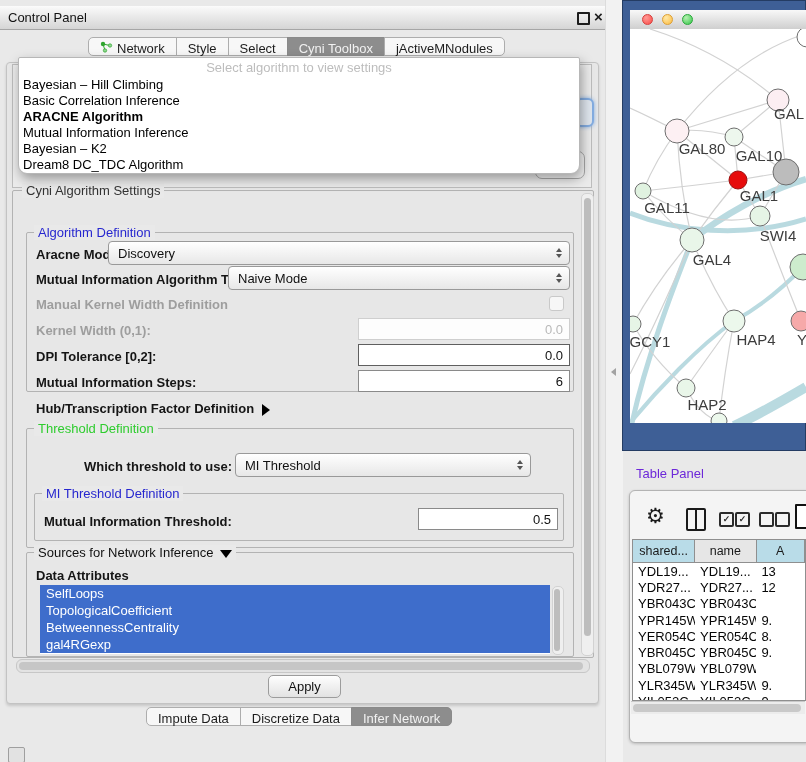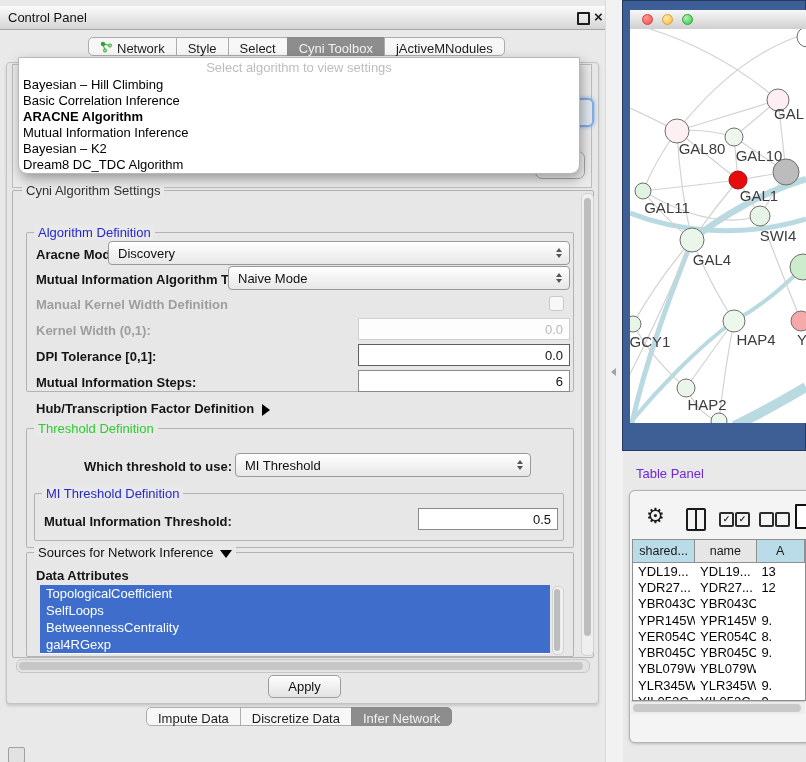--- a/index.html
+++ b/index.html
@@ -180,7 +180,7 @@
   <div class="abs lbl dis" style="left:36px;top:323px;">Kernel Width (0,1):</div>
   <div class="abs field dis" style="left:358px;top:318px;width:212px;height:22px;">0.0</div>
 
-  <div class="abs lbl" style="left:36px;top:349px;">DPI Tolerance [0,1]:</div>
+  <div class="abs lbl" style="left:36px;top:349px;">DPI Tolerance [0,2]:</div>
   <div class="abs field strong" style="left:358px;top:344px;width:212px;height:22px;">0.0</div>
 
   <div class="abs lbl" style="left:36px;top:375px;">Mutual Information Steps:</div>

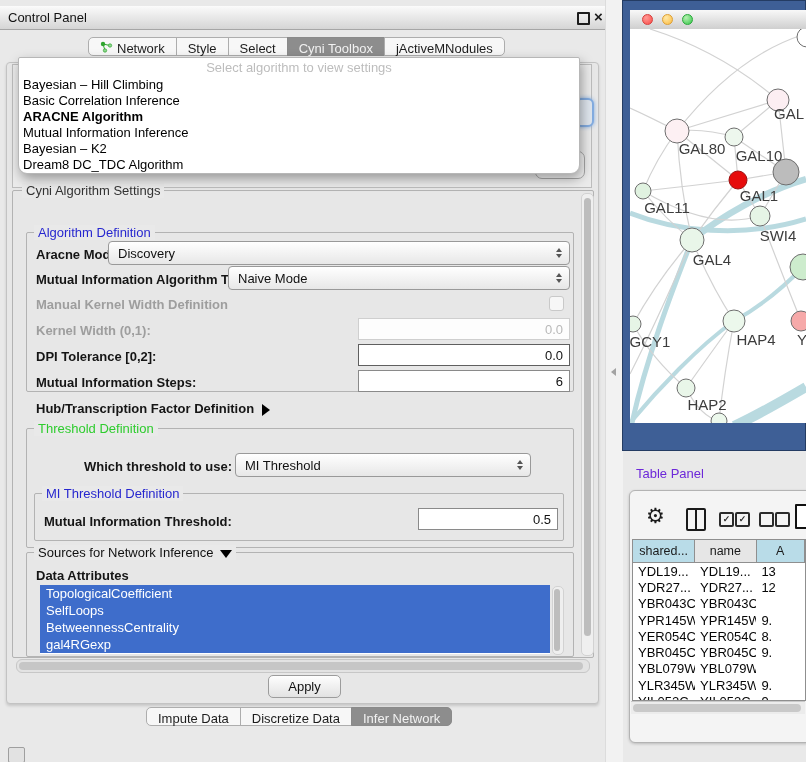--- a/index.html
+++ b/index.html
@@ -213,8 +213,8 @@
   </div>
   <div class="abs lbl" style="left:36px;top:568px;">Data Attributes</div>
   <div class="abs attr-list" id="attr-list" style="left:40px;top:585px;width:510px;height:69px;">
+      <div class="attr-item">SelfLoops</div>
       <div class="attr-item">TopologicalCoefficient</div>
-      <div class="attr-item">SelfLoops</div>
       <div class="attr-item">BetweennessCentrality</div>
       <div class="attr-item">gal4RGexp</div>
     </div>

